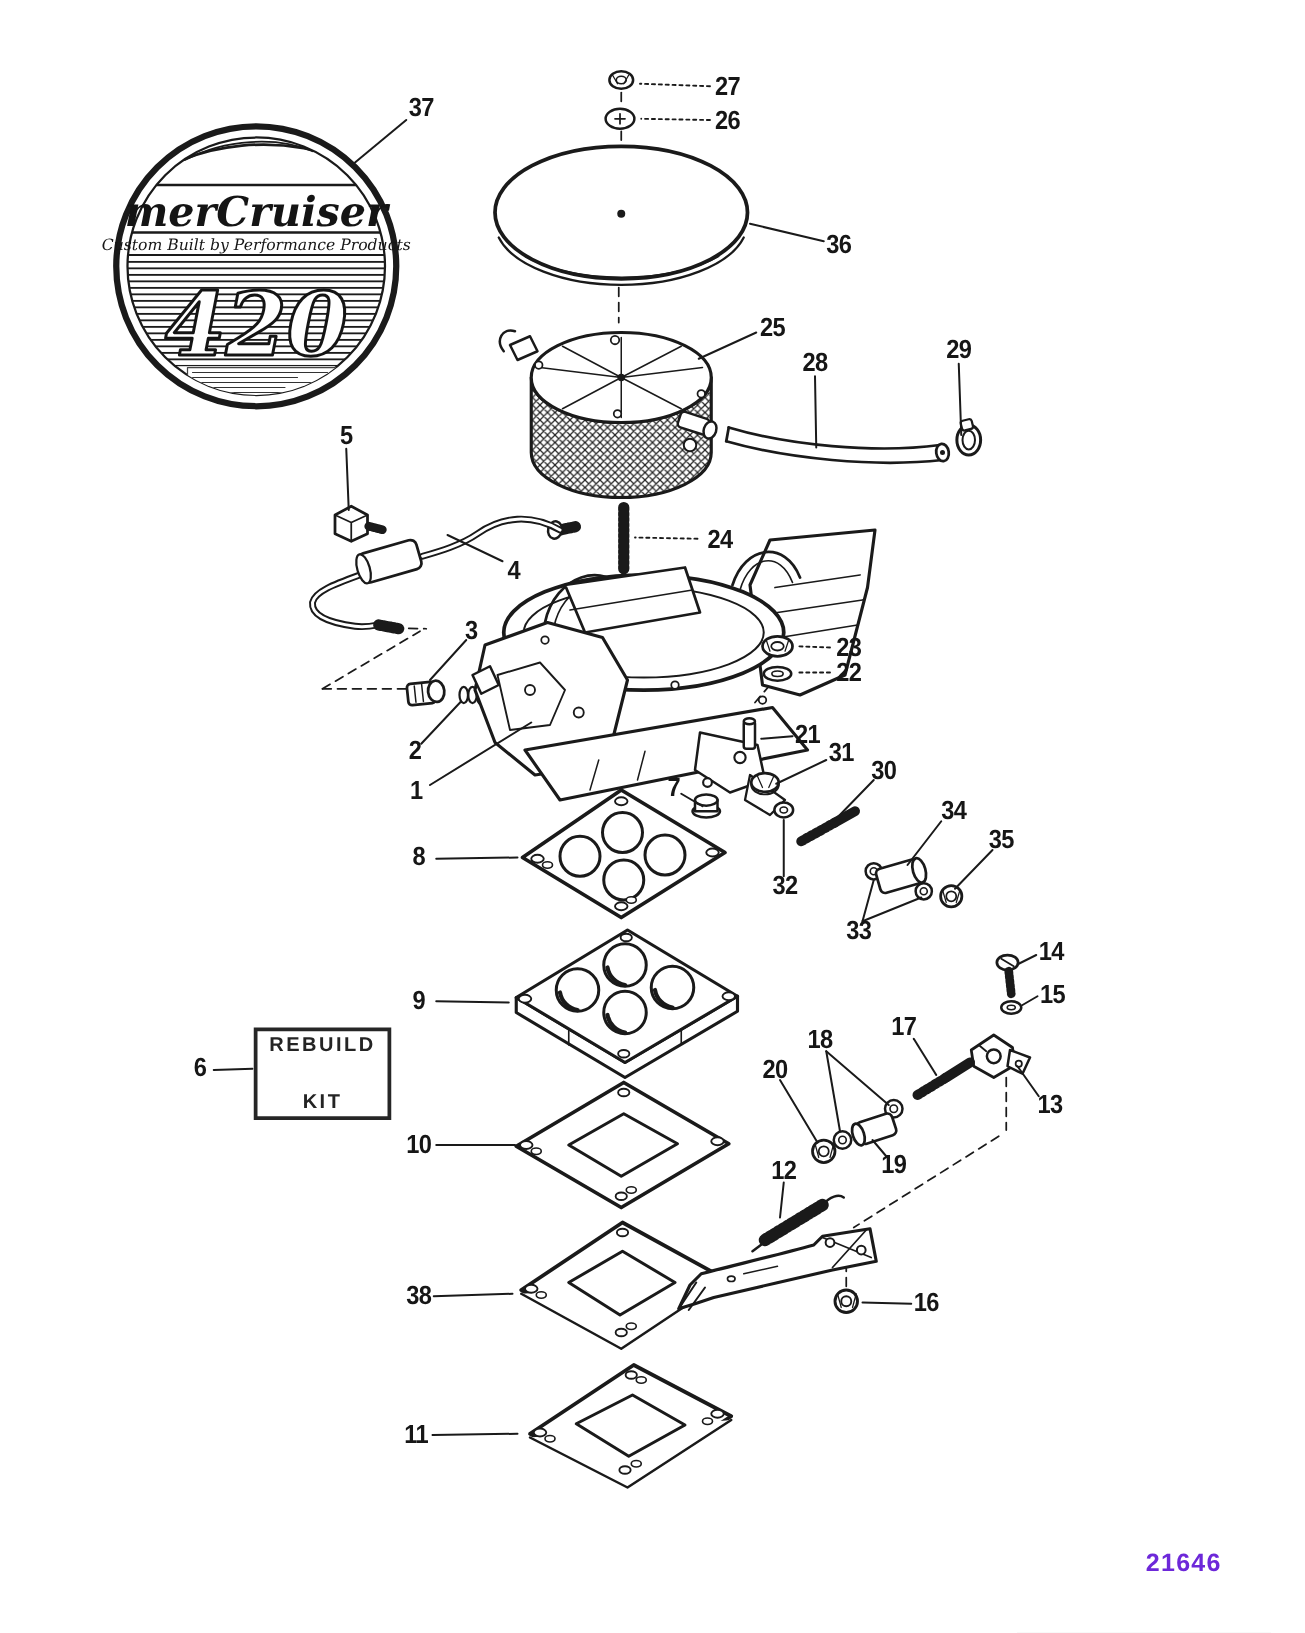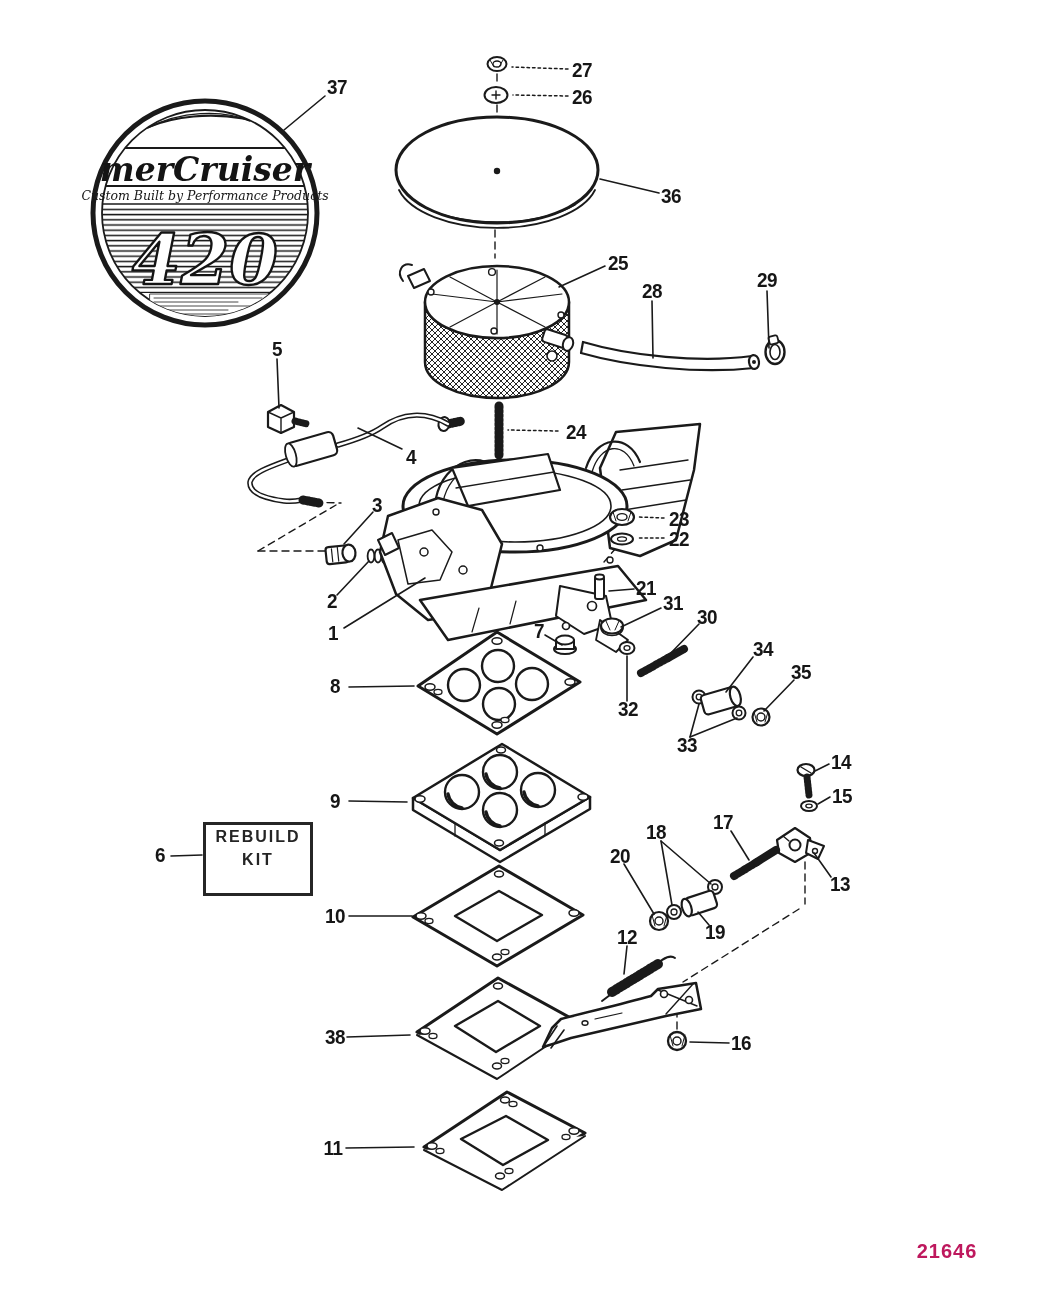--- a/index.html
+++ b/index.html
@@ -10,7 +10,7 @@
            font-family:"Liberation Sans",sans-serif;font-weight:700;font-size:21px;
            color:#161616;white-space:nowrap;letter-spacing:-0.5px;}
   .rebuild{position:absolute;left:203px;top:822px;width:104px;height:68px;border:3px solid #262626;
-           background:#fff;display:flex;flex-direction:column;align-items:center;justify-content:flex-start;
+           background:#fff;display:flex;flex-direction:column;align-items:center;justify-content:space-between;
            font-size:16px;font-weight:700;letter-spacing:2px;color:#242424;line-height:1.45;}
   .fignum{position:absolute;left:947px;top:1251px;transform:translate(-50%,-50%);
           font-size:20px;font-weight:700;color:#be185d;letter-spacing:1px;}

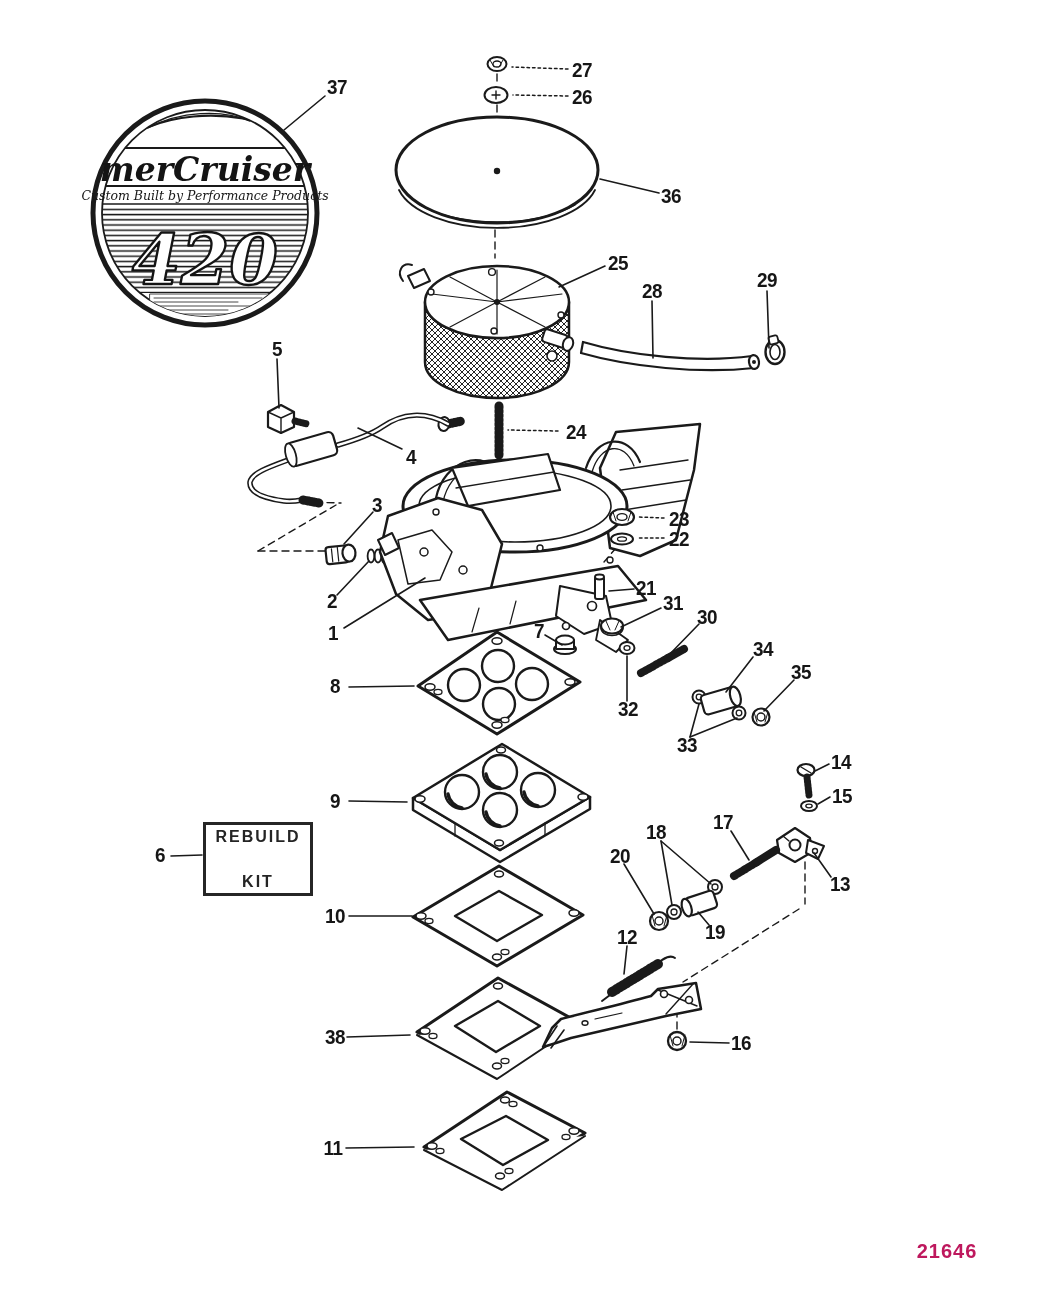--- a/index.html
+++ b/index.html
@@ -13,7 +13,7 @@
            background:#fff;display:flex;flex-direction:column;align-items:center;justify-content:space-between;
            font-size:16px;font-weight:700;letter-spacing:2px;color:#242424;line-height:1.45;}
   .fignum{position:absolute;left:947px;top:1251px;transform:translate(-50%,-50%);
-          font-size:20px;font-weight:700;color:#be185d;letter-spacing:1px;}
+          font-size:20px;font-weight:700;color:#6d28d9;letter-spacing:1px;}
 </style>
 </head>
 <body>

